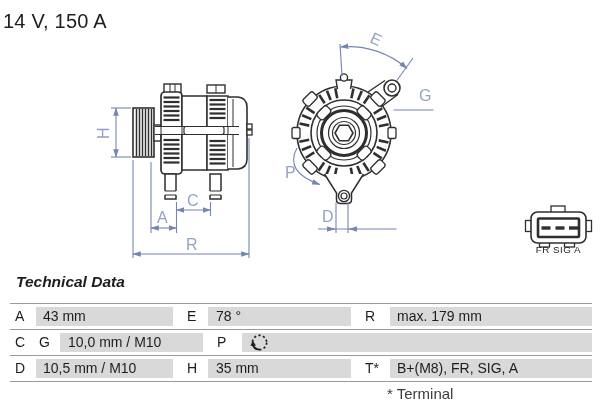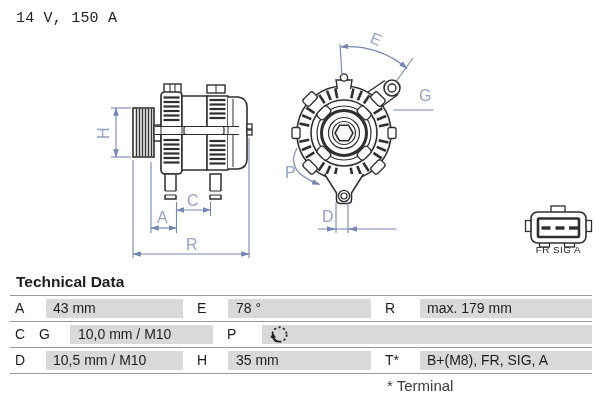--- a/index.html
+++ b/index.html
@@ -4,7 +4,7 @@
 <style>
   html,body{margin:0;padding:0;}
   body{width:600px;height:400px;background:#ffffff;font-family:"Liberation Sans",sans-serif;position:relative;overflow:hidden;}
-  .page-title{position:absolute;left:16px;top:10px;font-size:15px;color:#1d1d1b;letter-spacing:.2px;font-family:Liberation Mono, monospace;}
+  .page-title{position:absolute;left:3px;top:10px;font-size:20px;color:#1d1d1b;letter-spacing:.2px;}
   svg.drawing{position:absolute;left:0;top:0;}
   .dk{stroke:#2f2f2f;fill:none;}
   .dkf{stroke:#2f2f2f;fill:#ffffff;}

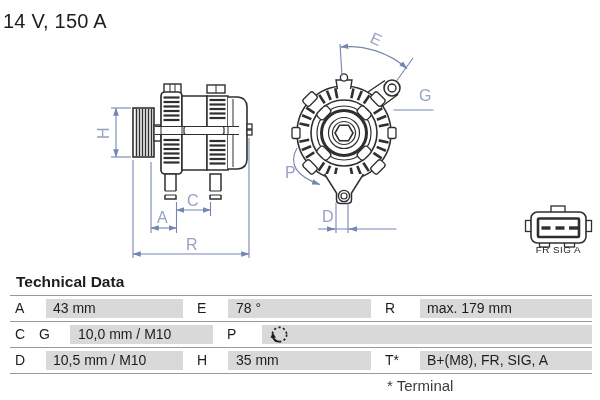--- a/index.html
+++ b/index.html
@@ -13,7 +13,7 @@
   .contxt{fill:#222222;font-size:9.8px;letter-spacing:.05em;font-family:"Liberation Sans",sans-serif;}
   
   .tech{position:absolute;left:10px;top:272px;width:582px;}
-  .tech h2{margin:0 0 0 6px;font-size:15.5px;font-weight:bold;color:#1d1d1b;height:23px;line-height:20px;}
+  .tech h2{margin:0 0 8px 6px;font-size:15.5px;font-weight:bold;color:#1d1d1b;height:23px;line-height:20px;font-style:italic;}
   .trow{border-top:1px solid #9a9a9a;padding:3px 0;display:flex;align-items:stretch;}
   .trow.last{border-bottom:1px solid #9a9a9a;}
   .cl{flex:none;height:19px;line-height:19px;font-size:14px;color:#1d1d1b;padding-left:5px;background:#ffffff;}

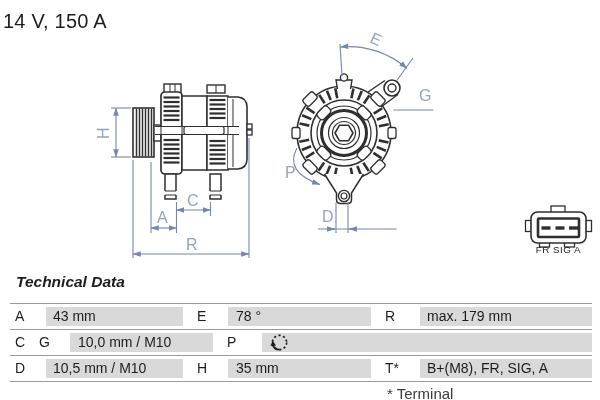--- a/index.html
+++ b/index.html
@@ -17,7 +17,7 @@
   .trow{border-top:1px solid #9a9a9a;padding:3px 0;display:flex;align-items:stretch;}
   .trow.last{border-bottom:1px solid #9a9a9a;}
   .cl{flex:none;height:19px;line-height:19px;font-size:14px;color:#1d1d1b;padding-left:5px;background:#ffffff;}
-  .cv{flex:none;height:19px;line-height:19px;font-size:14px;color:#1d1d1b;background:#d9d9d9;padding-left:7px;margin-left:12px;}
+  .cv{flex:none;height:19px;line-height:19px;font-size:14px;color:#1d1d1b;background:#d9d9d9;padding-left:7px;margin-left:2px;}
   .l1{width:19px;}  .v1{width:130px;margin-right:9px;}
   .l2{width:19px;}  .v2{width:135px;margin-right:9px;padding-left:8px;}
   .l3{width:23px;}  .v3{flex:1;}

